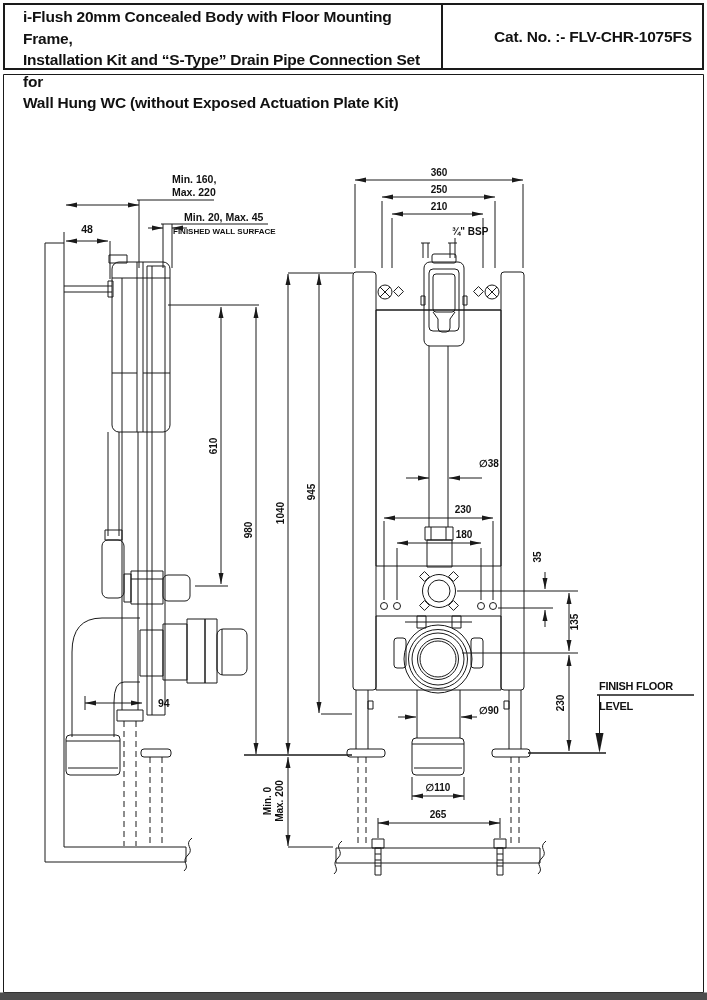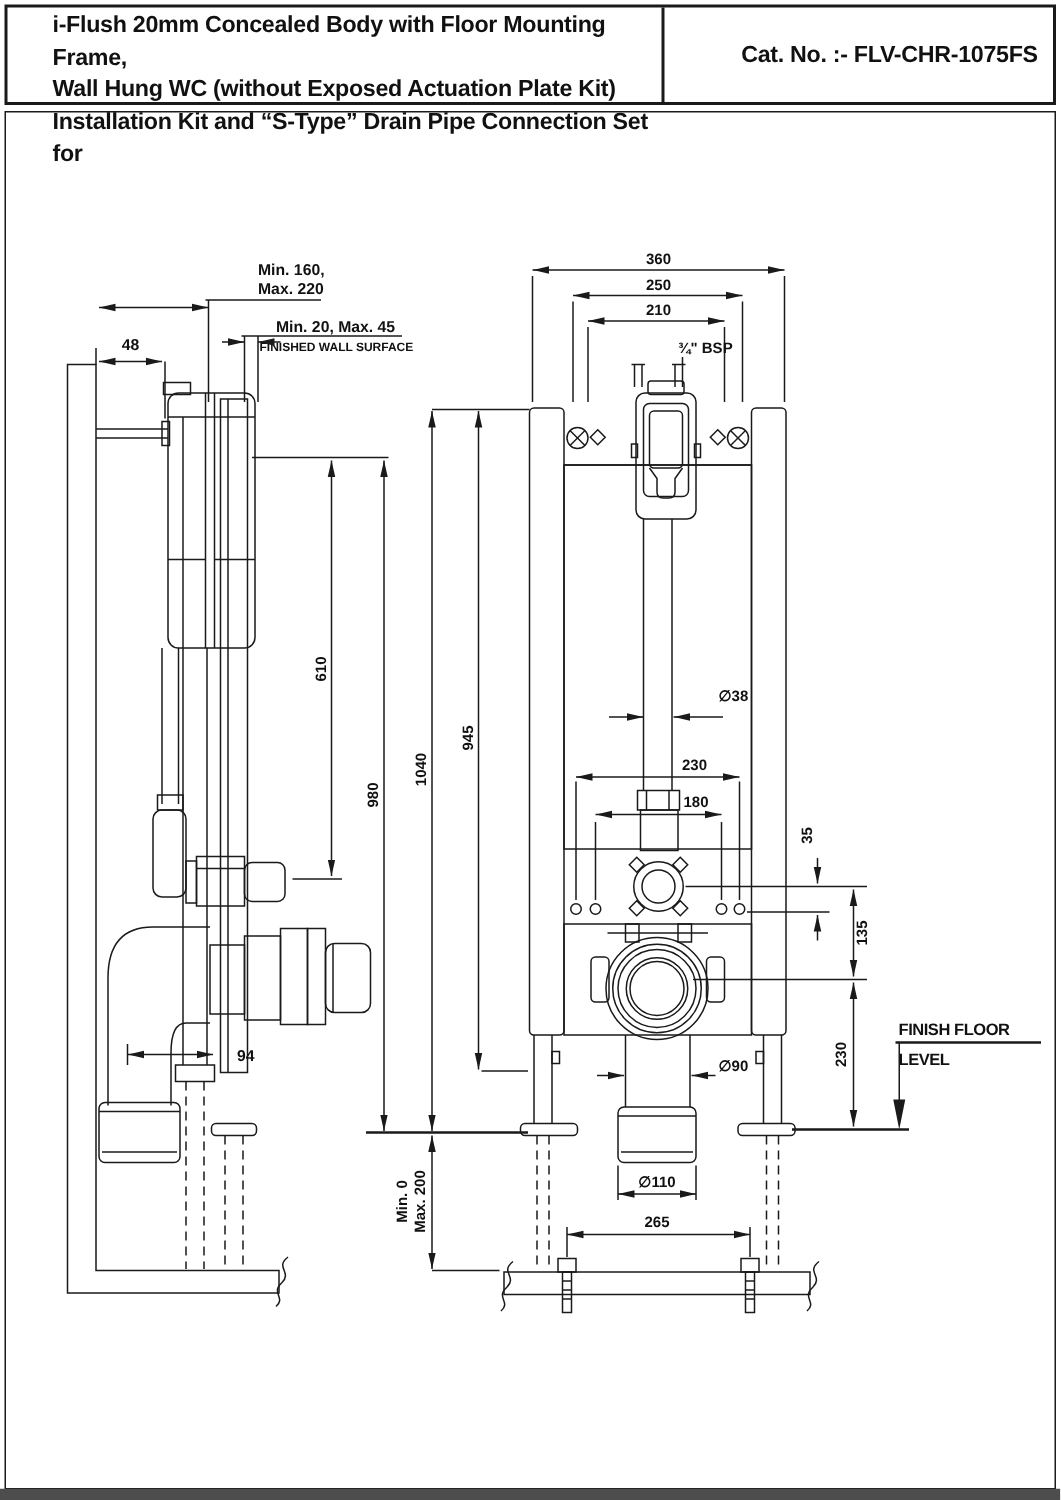--- a/index.html
+++ b/index.html
@@ -7,7 +7,7 @@
         font-family:"Liberation Sans", sans-serif;color:#111;}
   #hdr{position:absolute;left:3px;top:3px;width:697px;height:63px;
        border:2px solid #1a1a1a;display:flex;background:#fff;z-index:2;}
-  #hdr .left{flex:1;border-right:2px solid #1a1a1a;padding:1px 8px 0 30px;
+  #hdr .left{flex:1;border-right:2px solid #1a1a1a;padding:1px 8px 0 18px;
        font-size:15.5px;line-height:21.5px;font-weight:600;letter-spacing:-0.2px;}
   #hdr .right{width:218px;display:flex;align-items:center;justify-content:center;
        font-size:15.5px;font-weight:600;letter-spacing:-0.2px;padding-left:41px;}

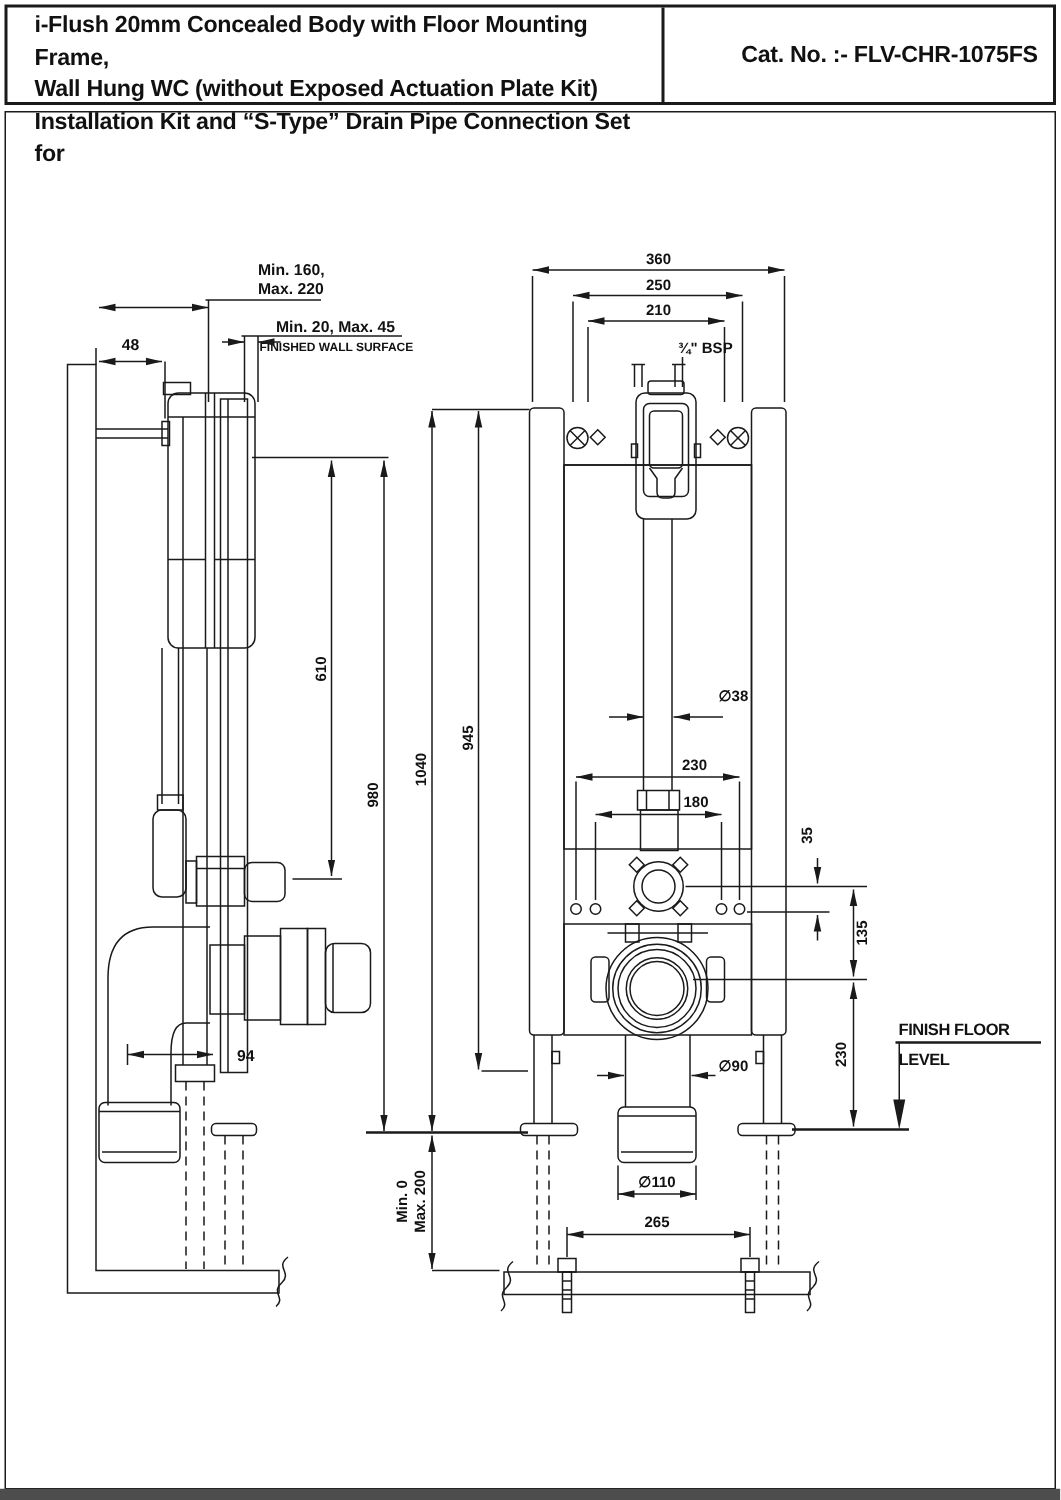--- a/index.html
+++ b/index.html
@@ -29,8 +29,8 @@
   <div id="hdr">
     <div class="left">
       <div>i-Flush 20mm Concealed Body with Floor Mounting Frame,</div>
+      <div>Installation Kit and “S-Type” Drain Pipe Connection Set for</div>
       <div>Wall Hung WC (without Exposed Actuation Plate Kit)</div>
-      <div>Installation Kit and “S-Type” Drain Pipe Connection Set for</div>
     </div>
     <div class="right">Cat. No. :- FLV-CHR-1075FS</div>
   </div>

